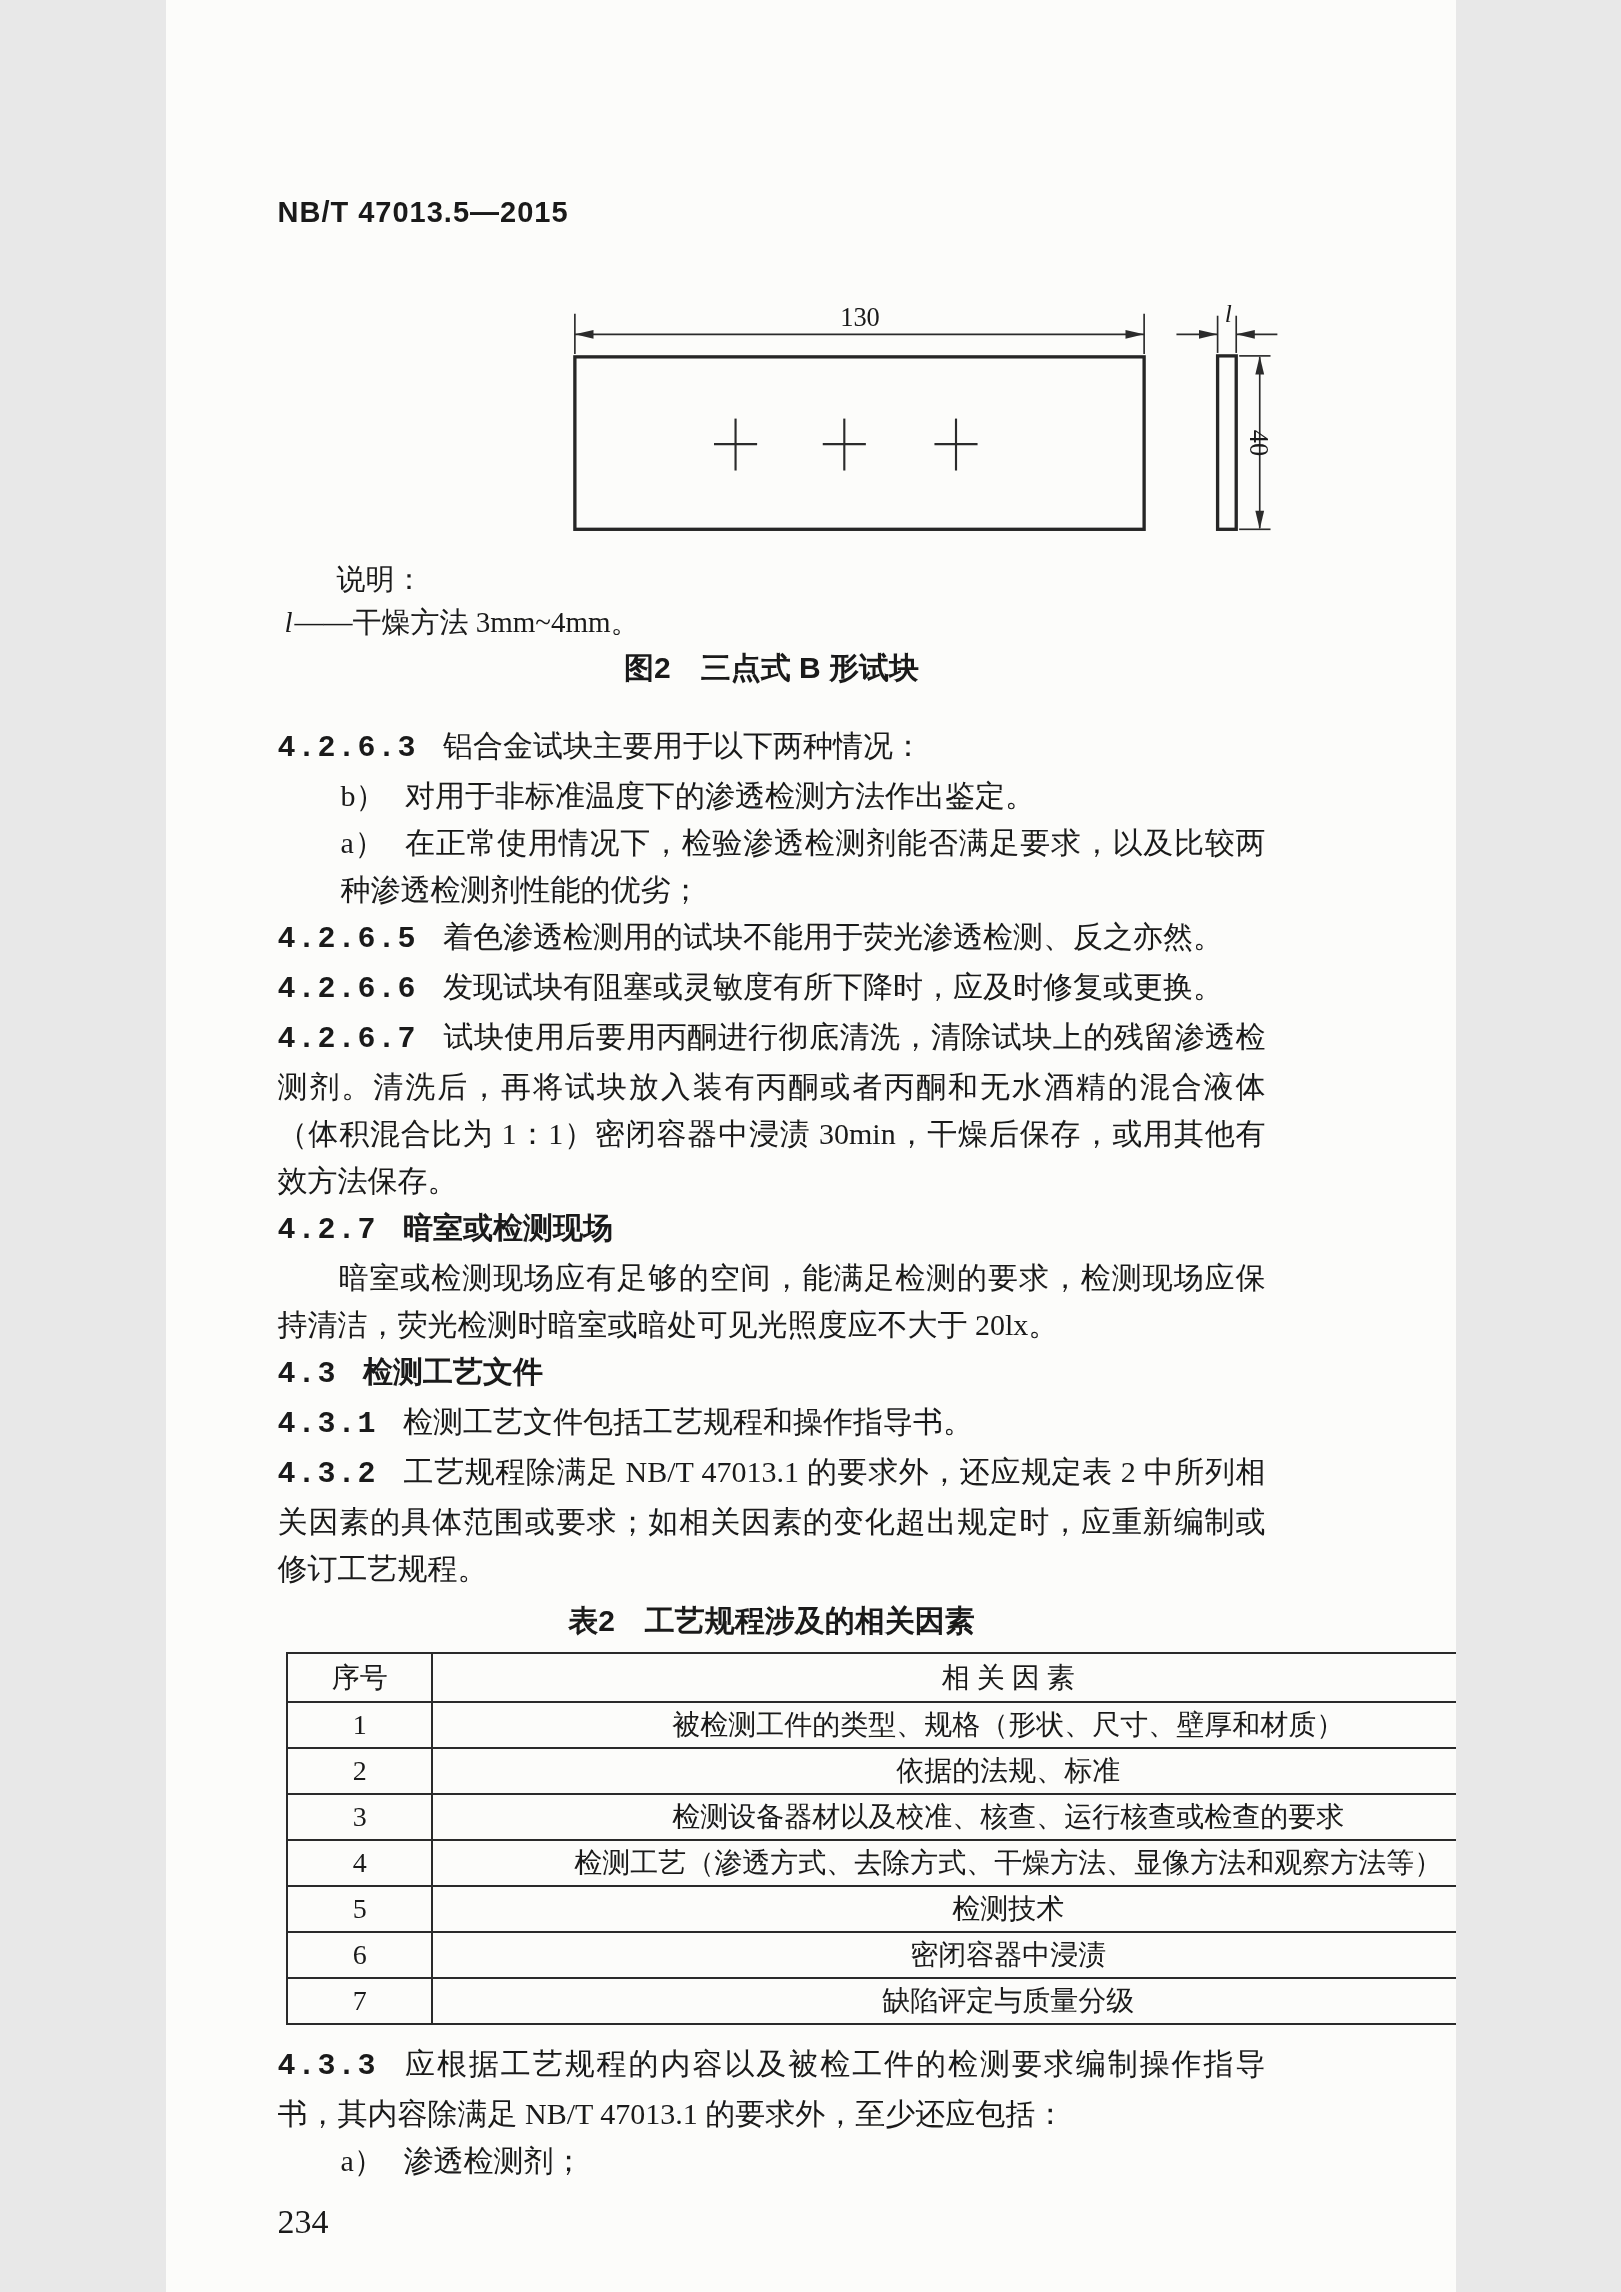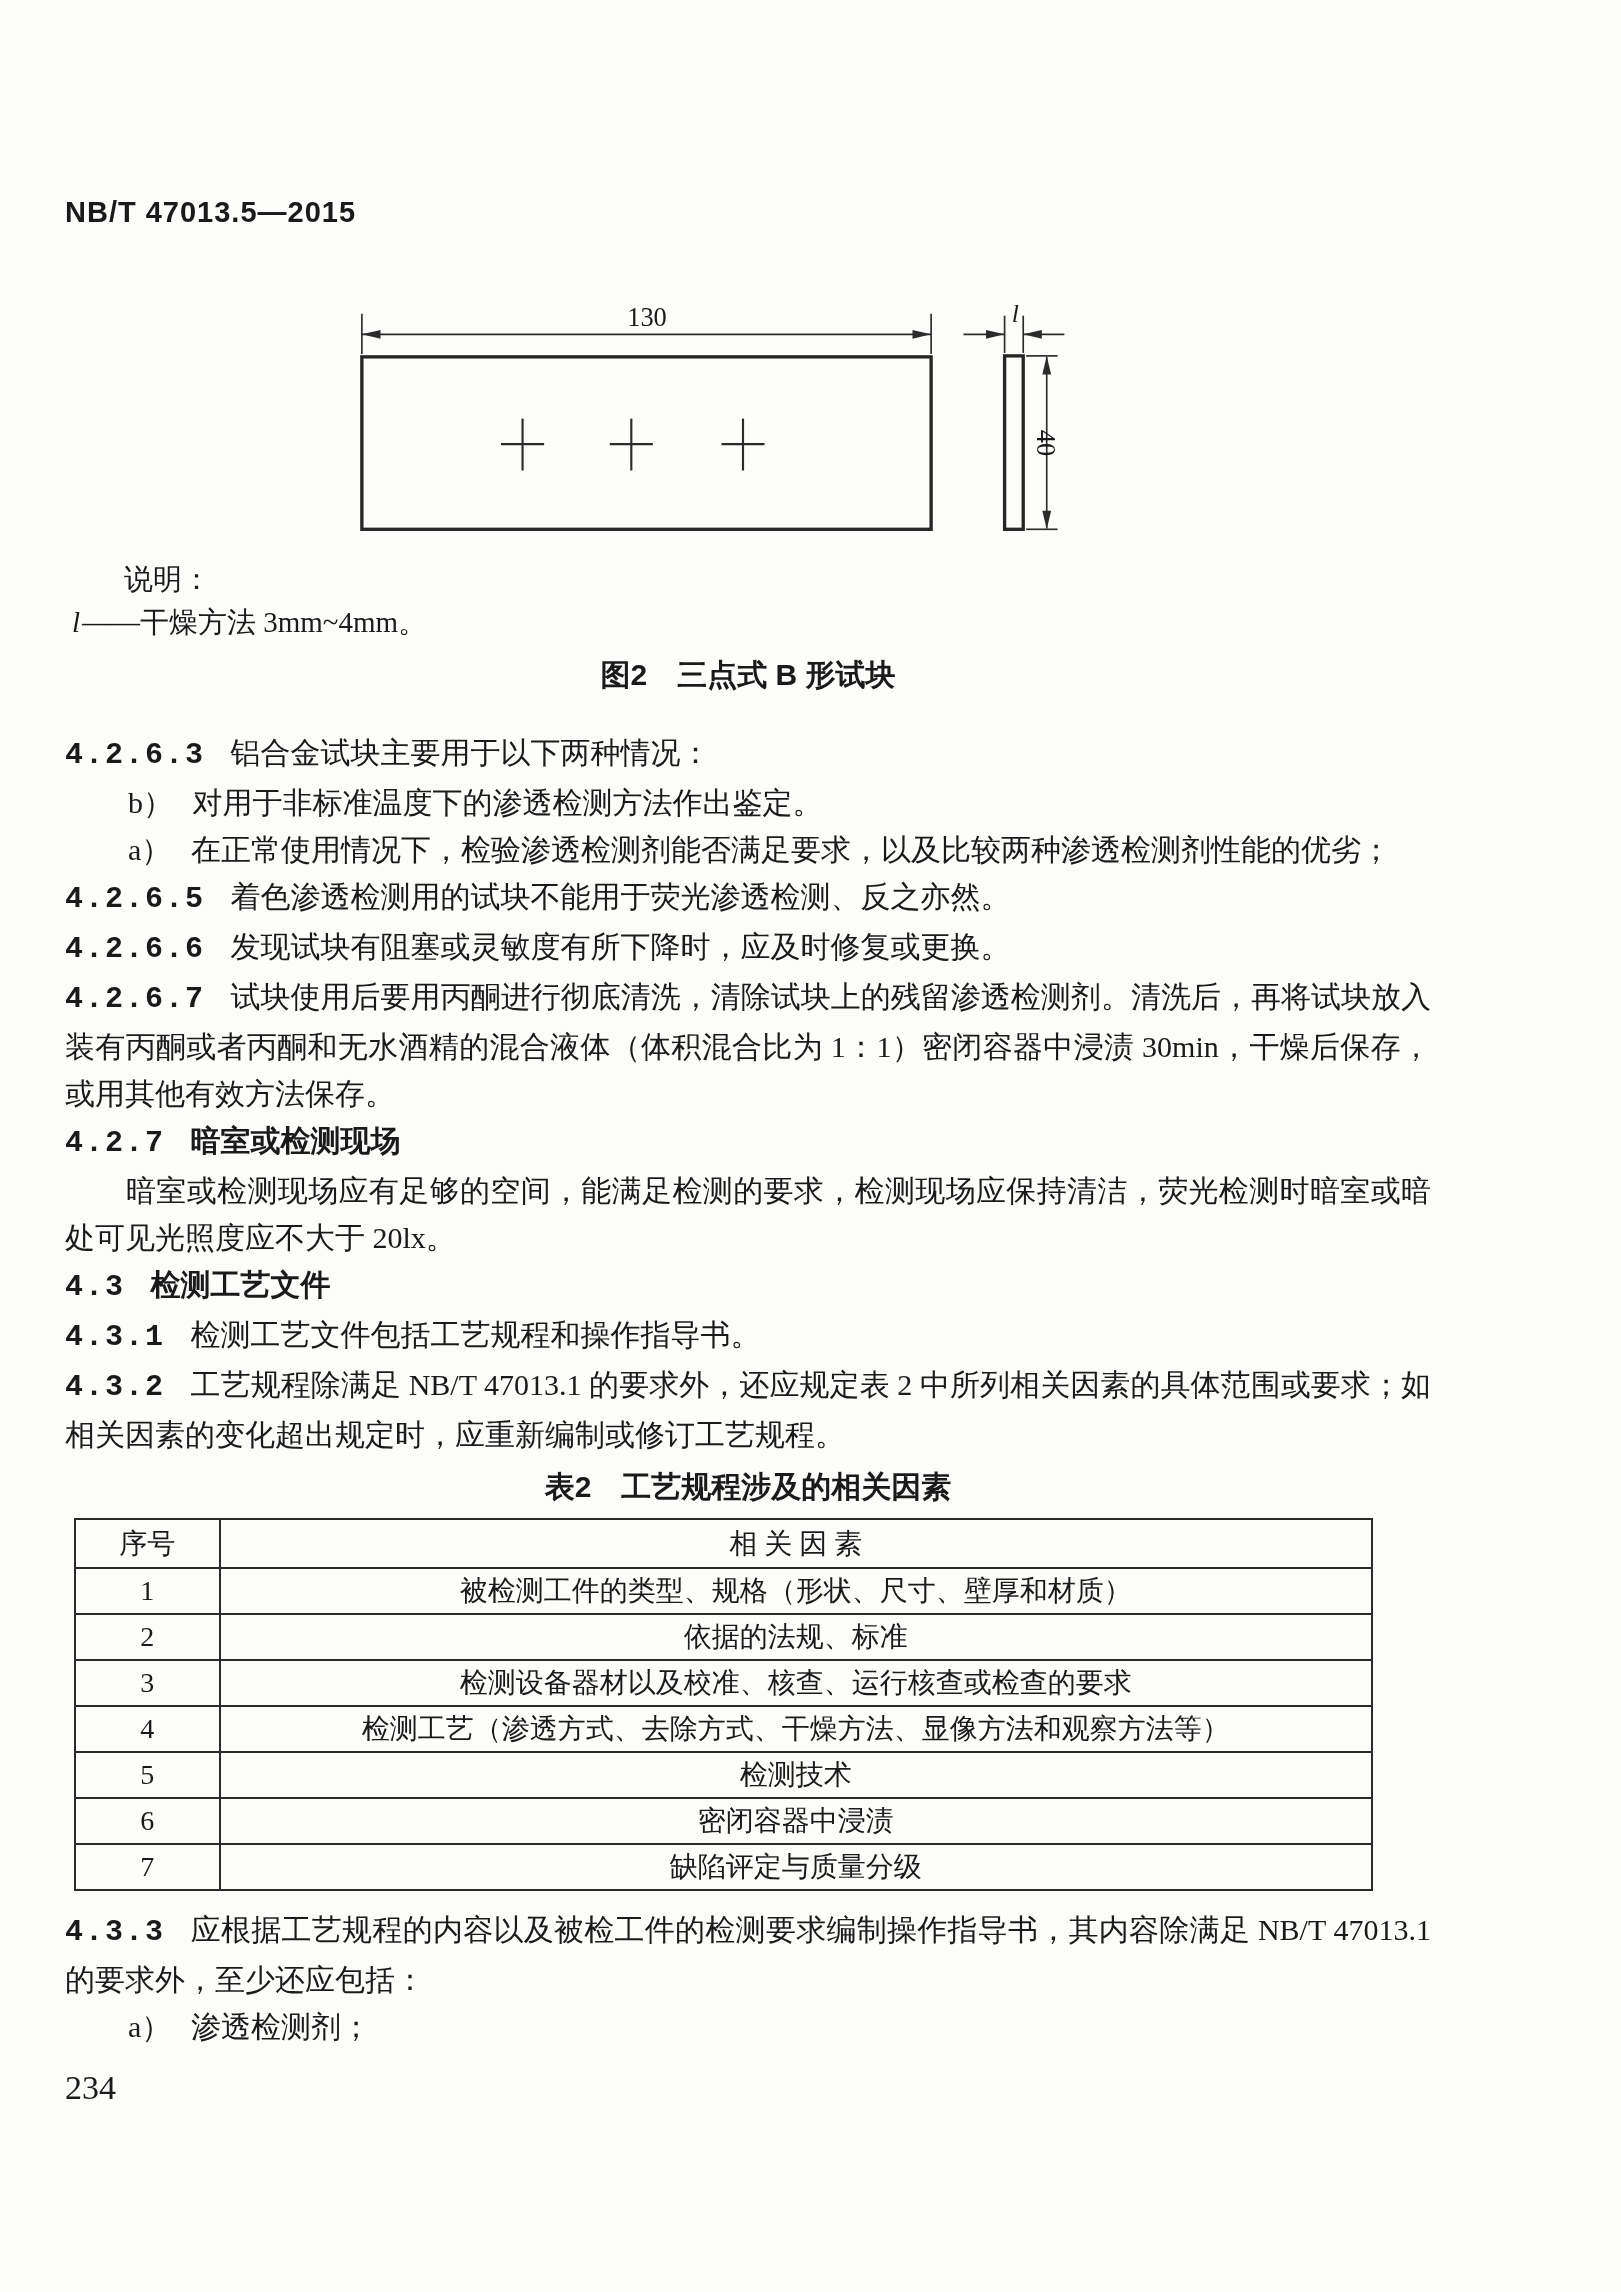--- a/index.html
+++ b/index.html
@@ -6,13 +6,13 @@
   html,body { background:#e8e8e8; }
   .page {
     position:relative;
-    width:1621px; height:2293px;
+    width:1290px; height:2293px;
     margin:0 auto;
     background:#fcfcfa;
     color:#1a1a1a;
     font-family:"Liberation Serif","DejaVu Serif",serif;
     font-size:30px;
-    padding:0 190px 0 65px;
+    padding:0 190px 0 112px;
     overflow:hidden;
   }
   .std-header {

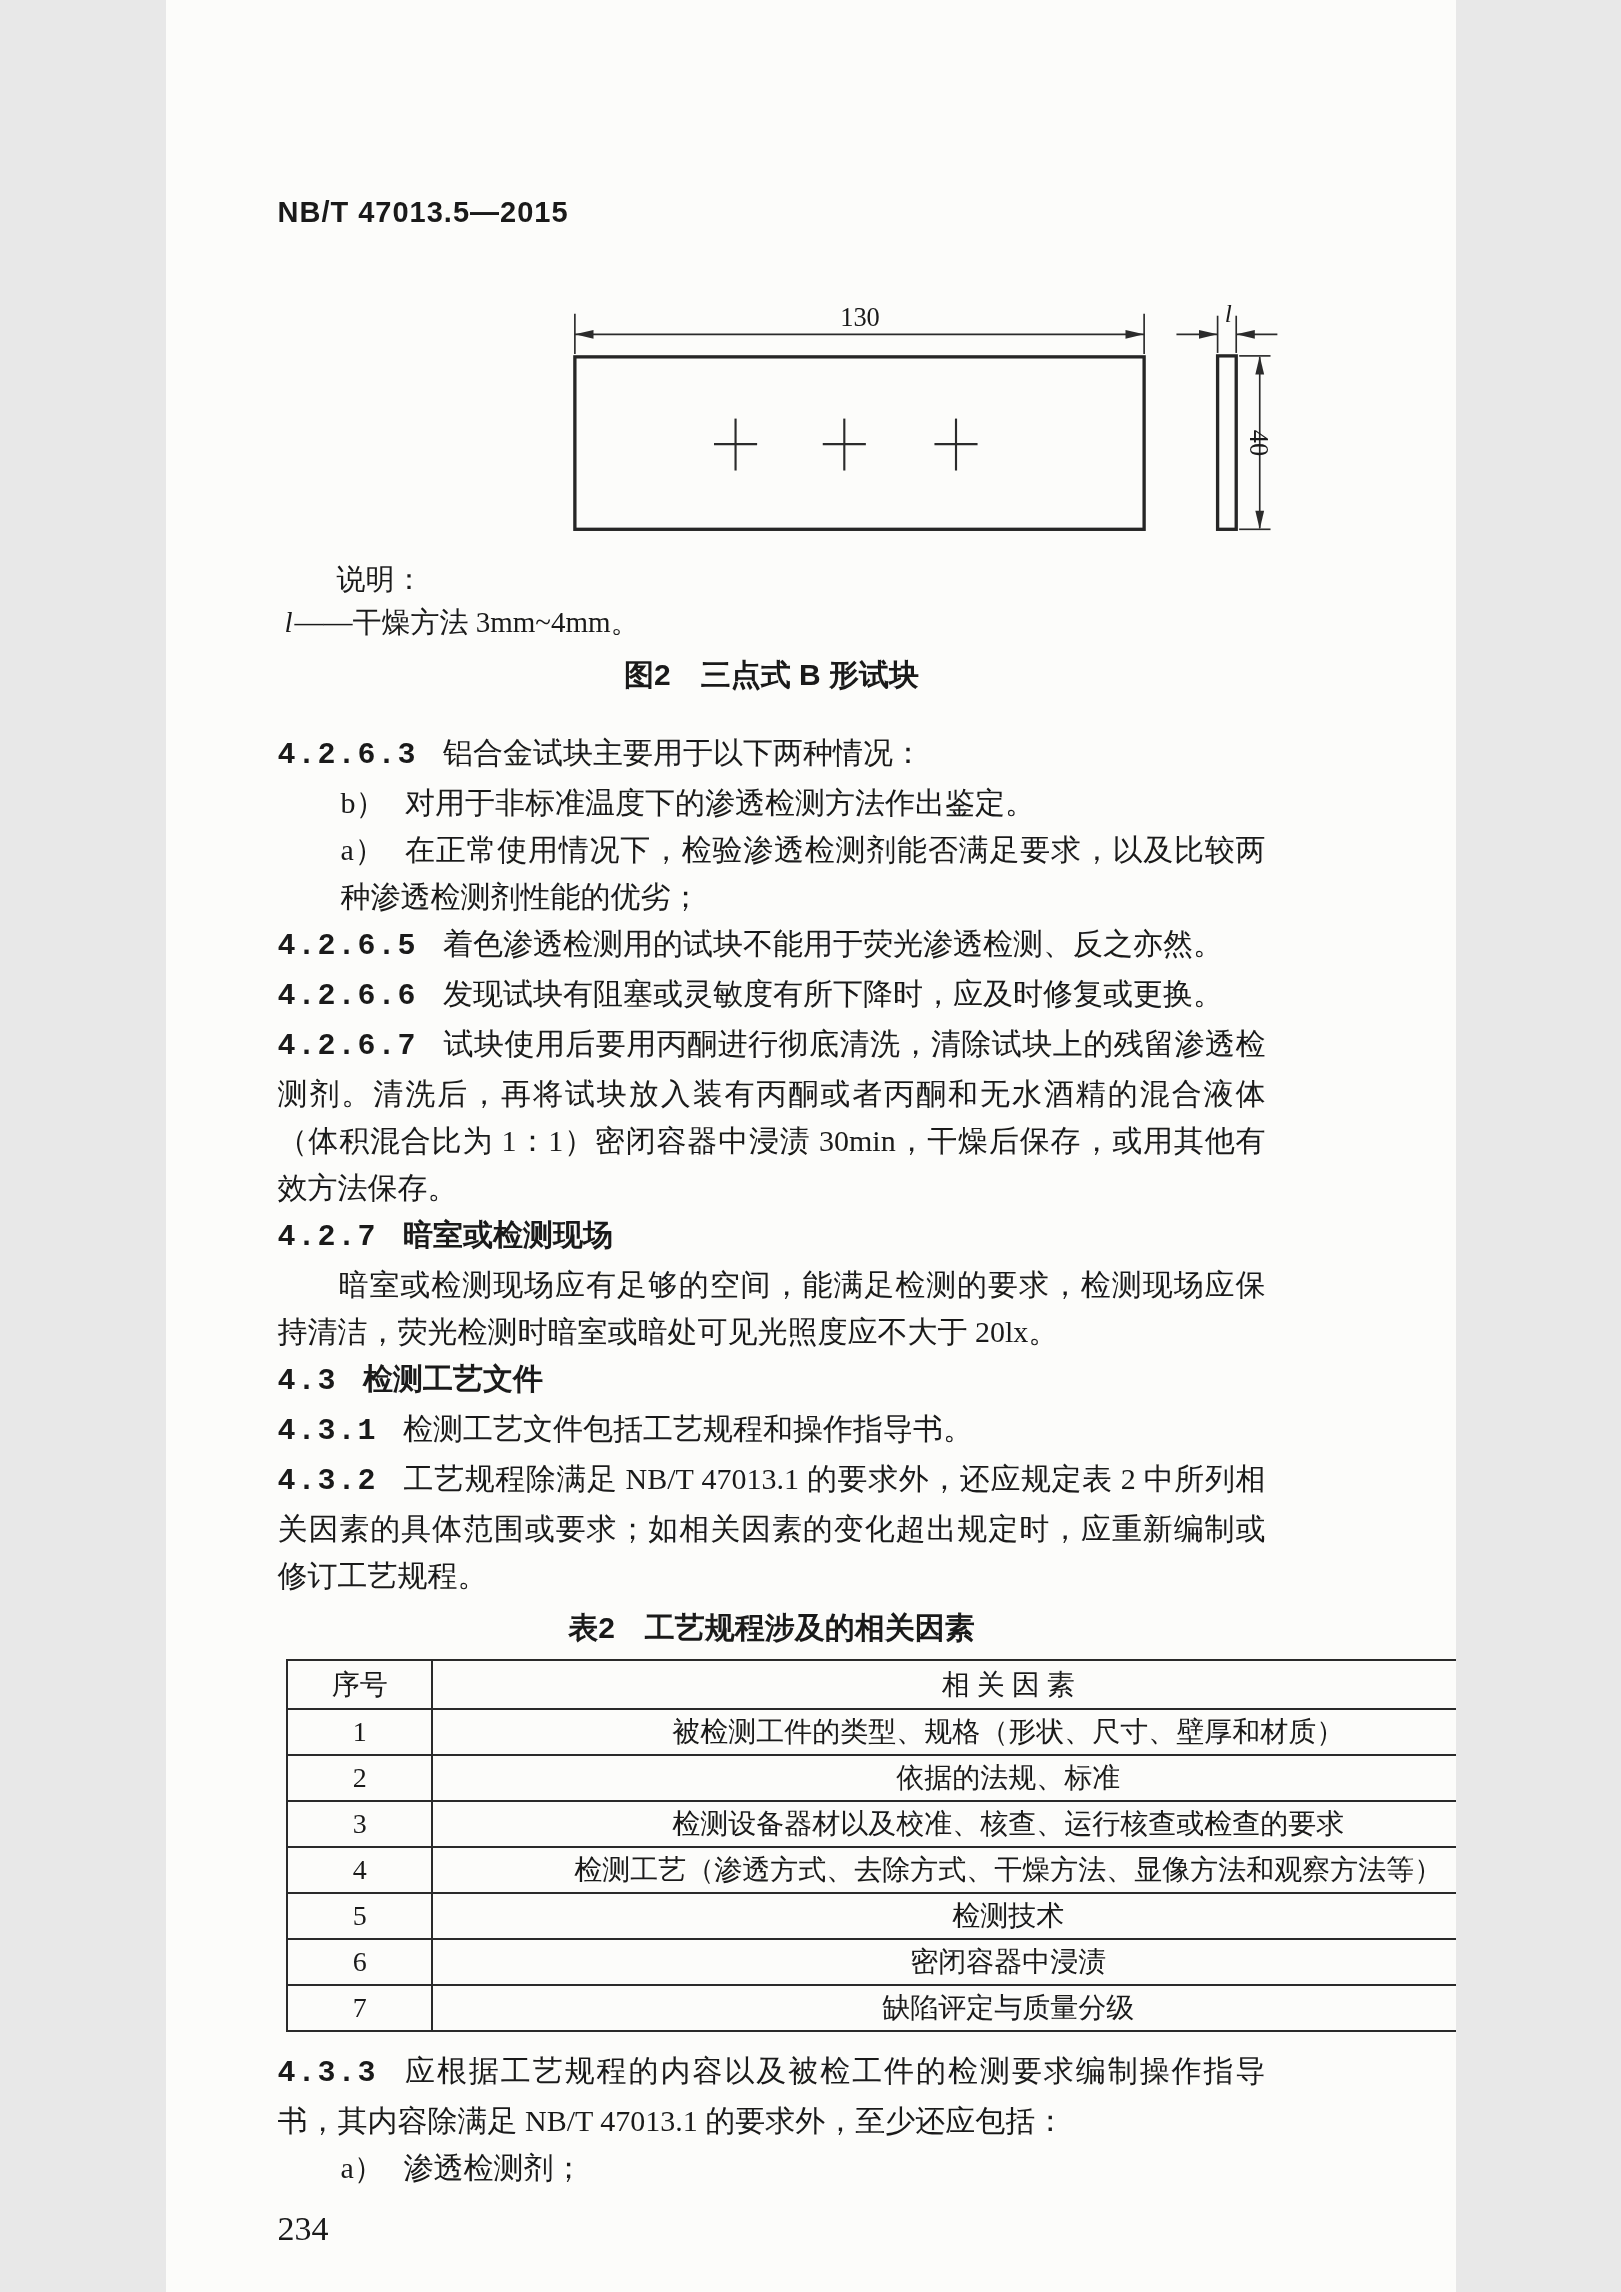--- a/index.html
+++ b/index.html
@@ -41,7 +41,7 @@
     font-size:30px;
     line-height:43px;
   }
-  .fig-caption { margin-top:9px; }
+  .fig-caption { margin-top:2px; }
 
   .body-text { margin-top:33px; }
   .para { line-height:47px; text-align:justify; }

